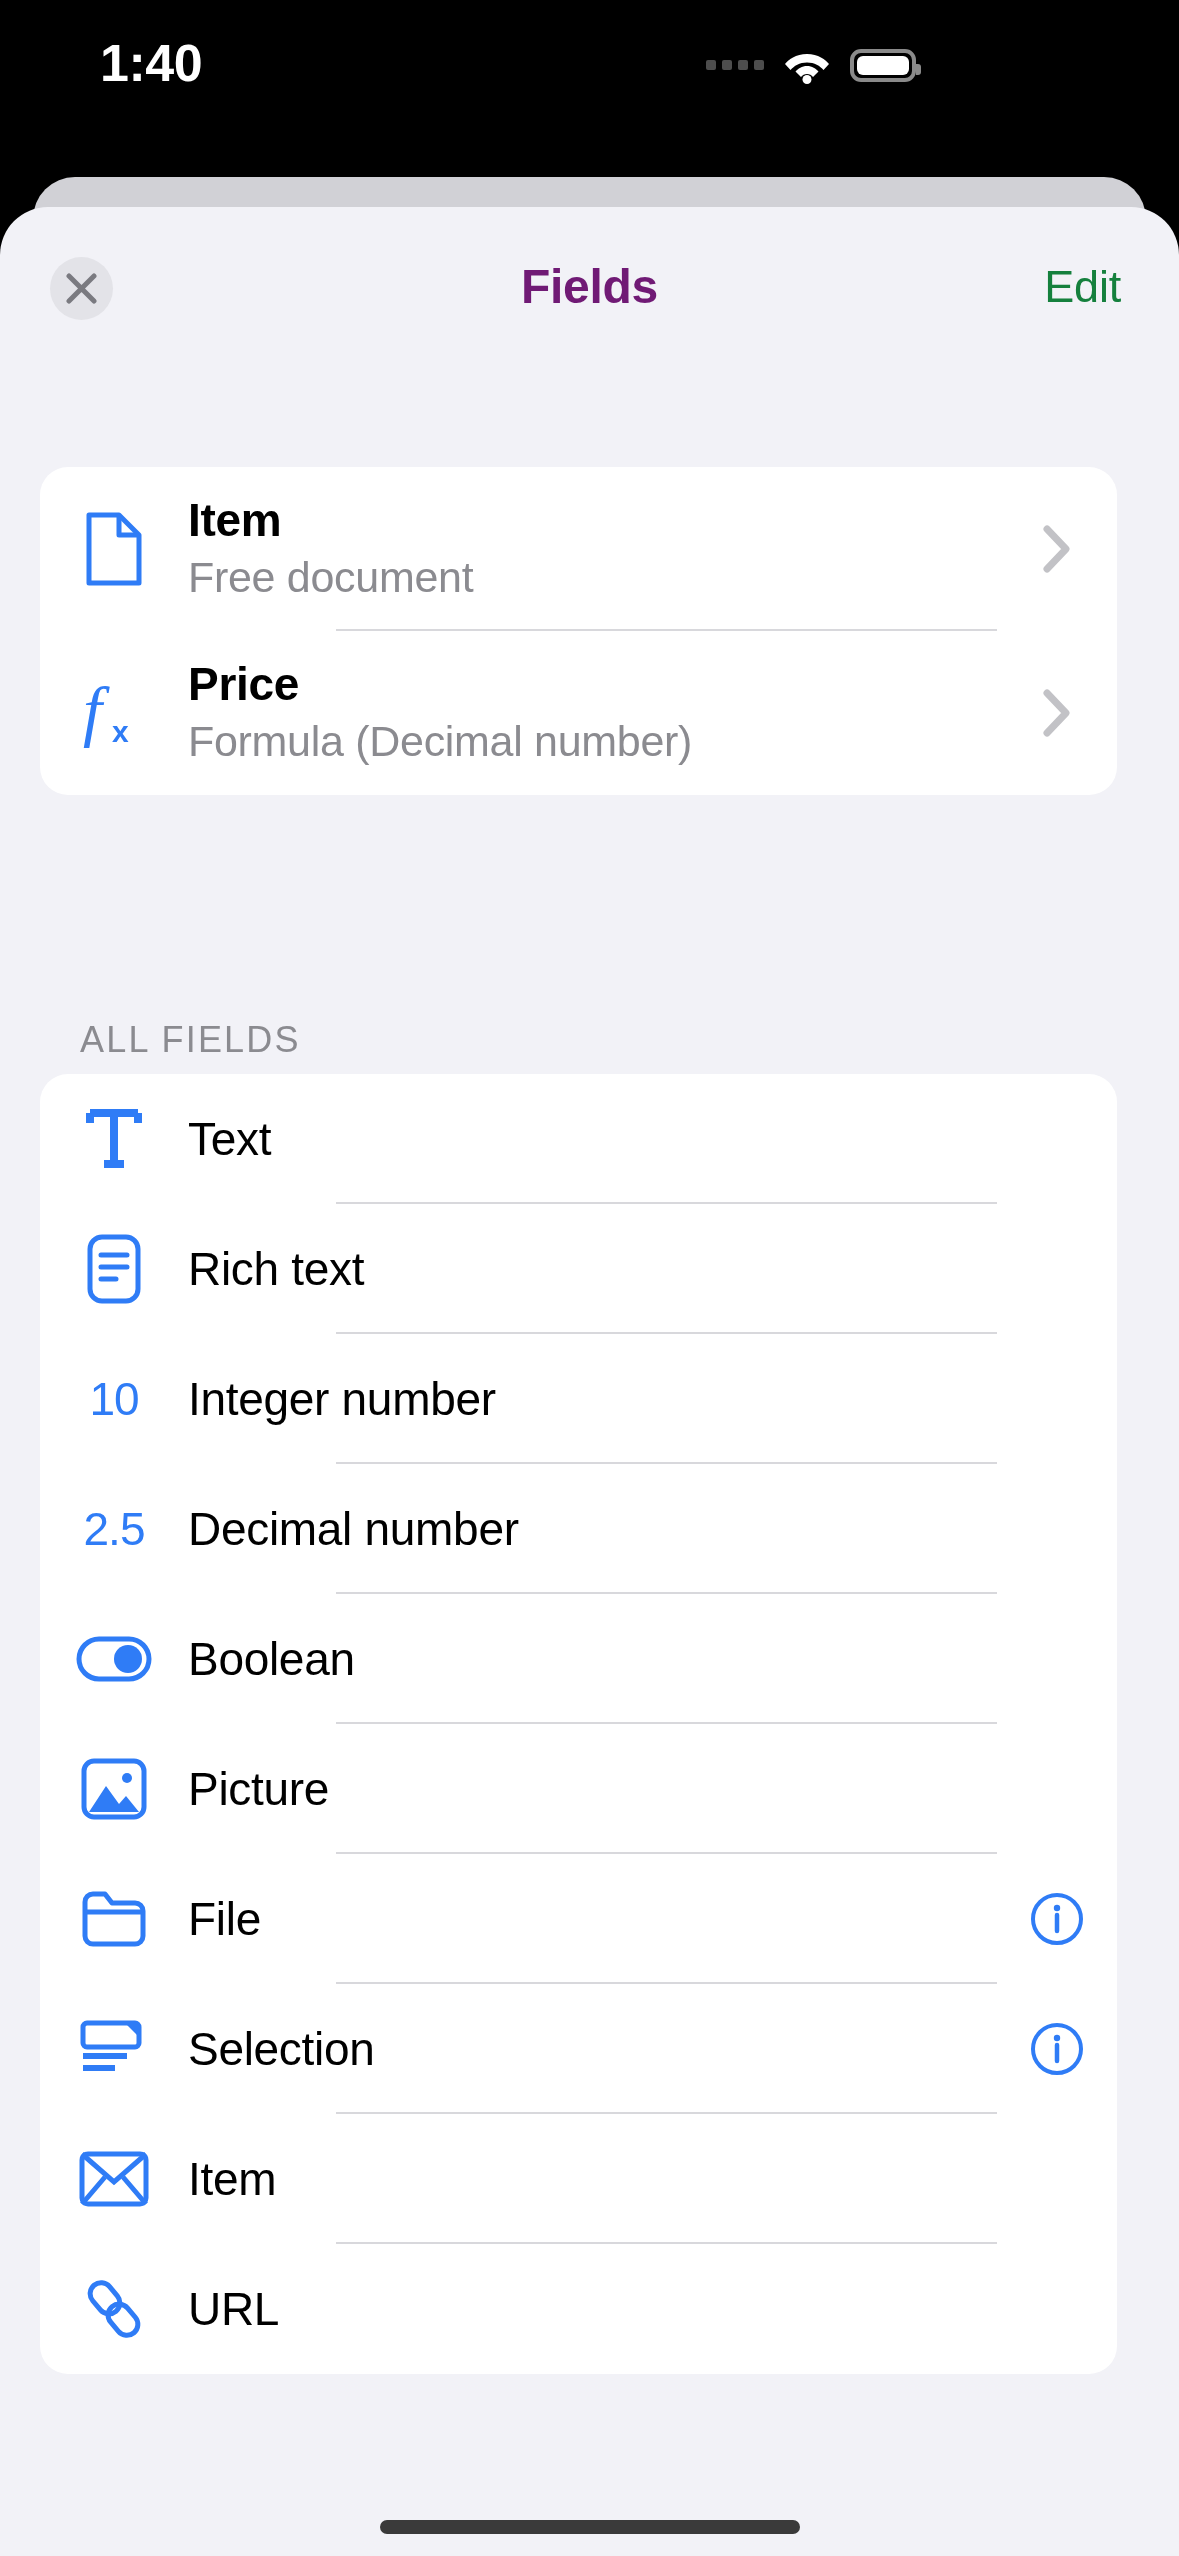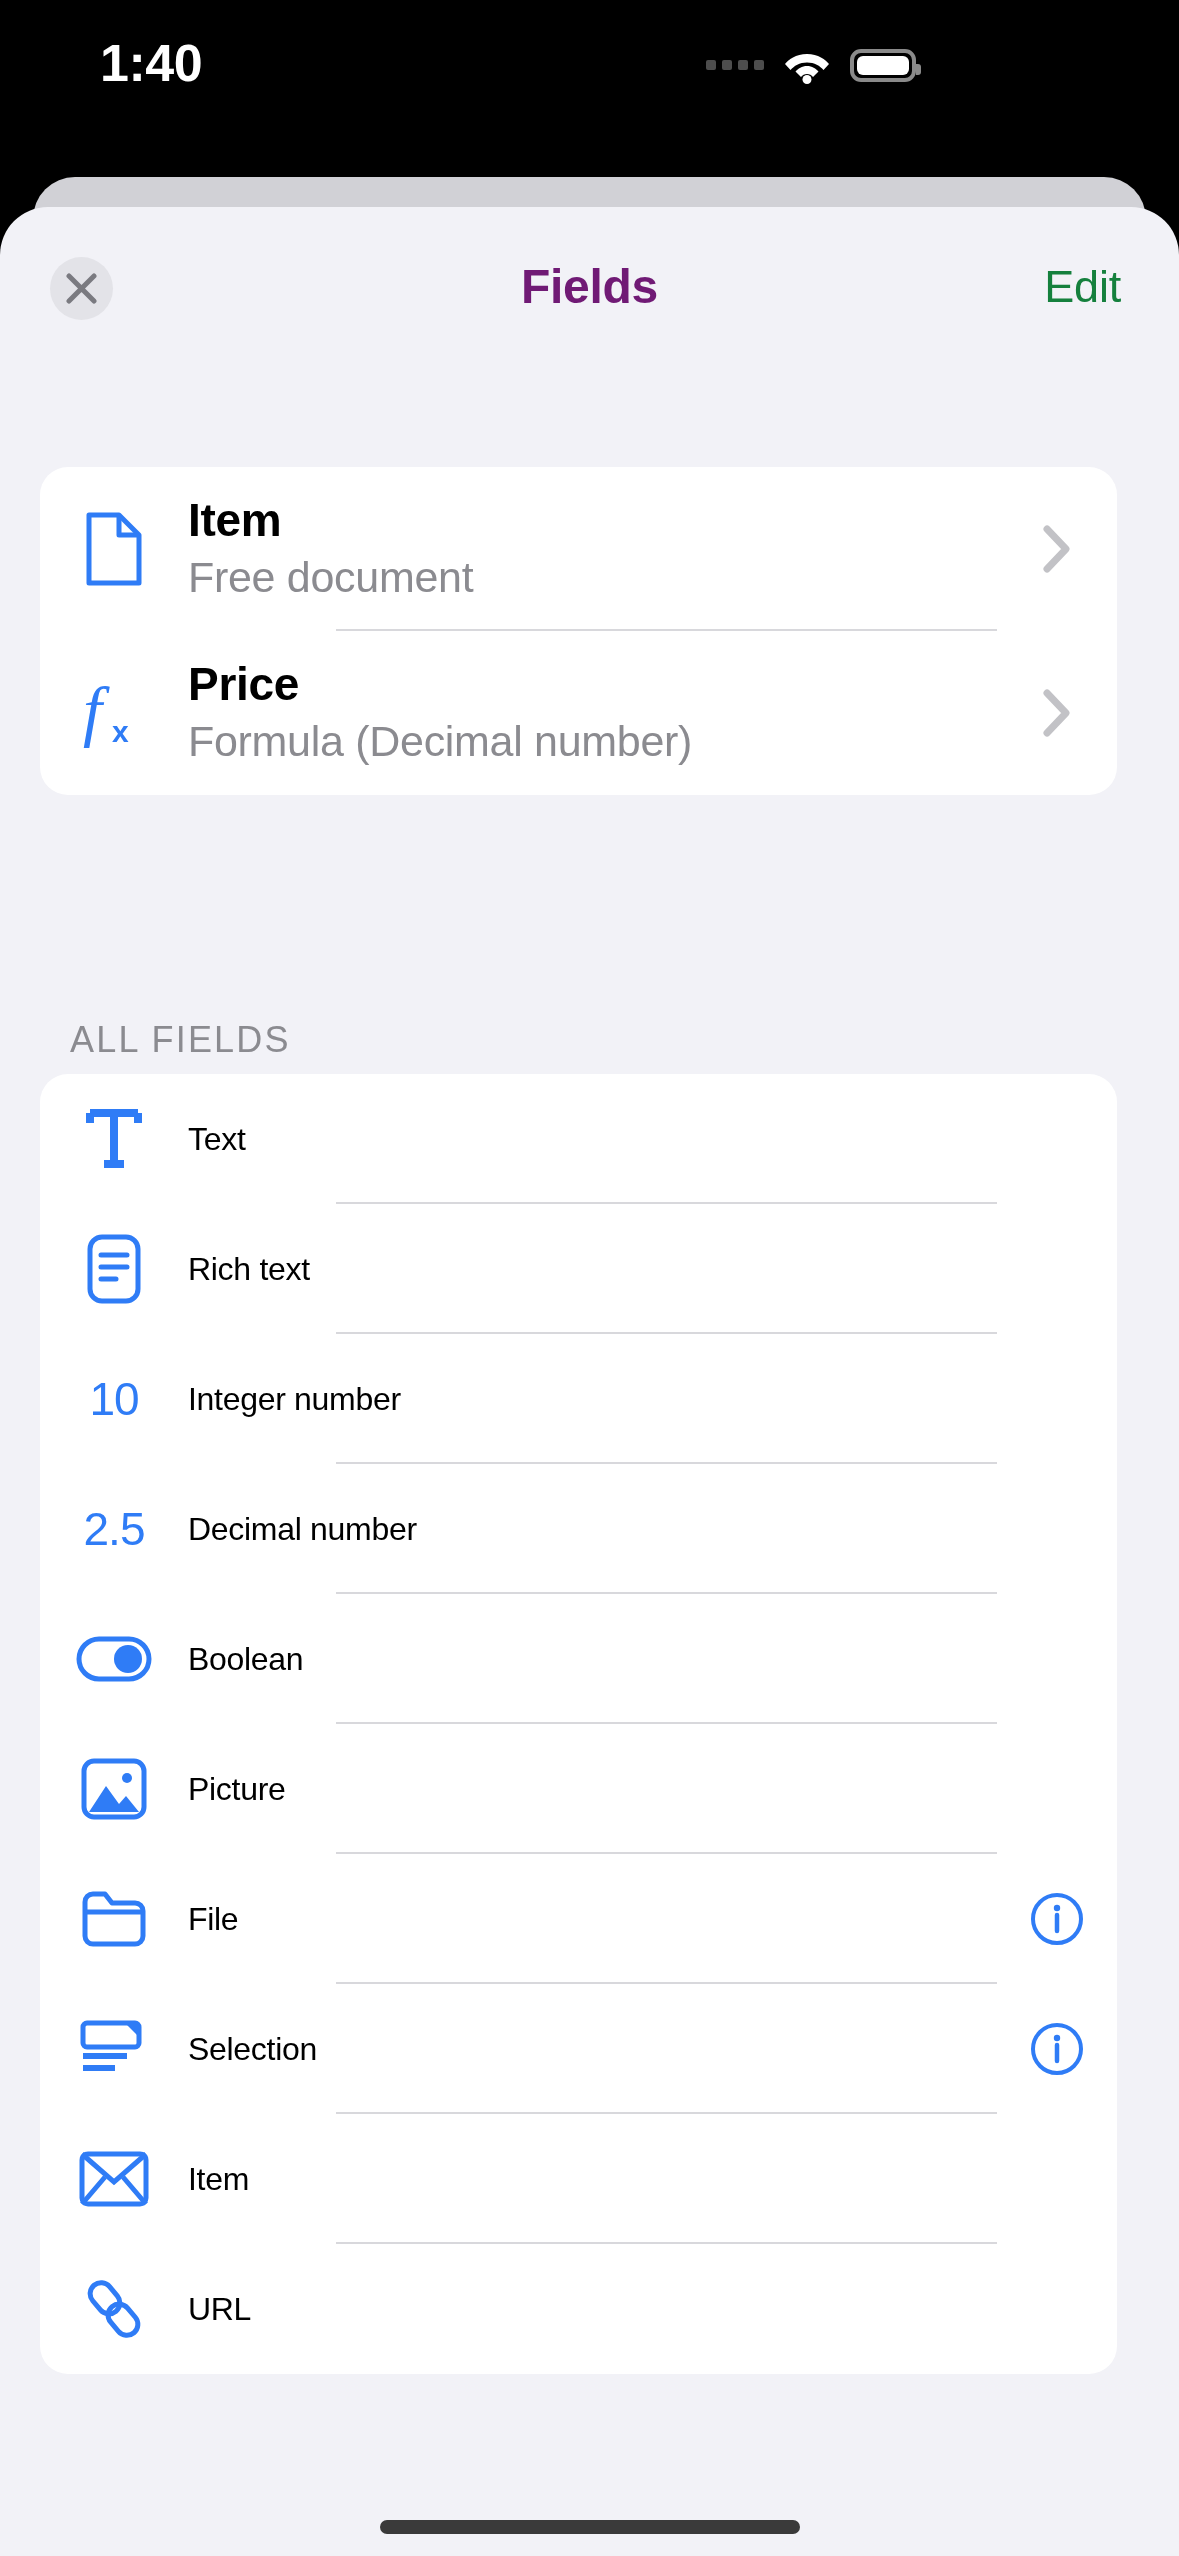--- a/index.html
+++ b/index.html
@@ -61,7 +61,7 @@
   }
   #card-current { top:260px; }
   #section-label {
-    position:absolute; left:70px; top:812px;
+    position:absolute; left:80px; top:812px;
     font-size:36px; color:#8b8b90; letter-spacing:2.2px;
   }
   #card-all { top:867px; }

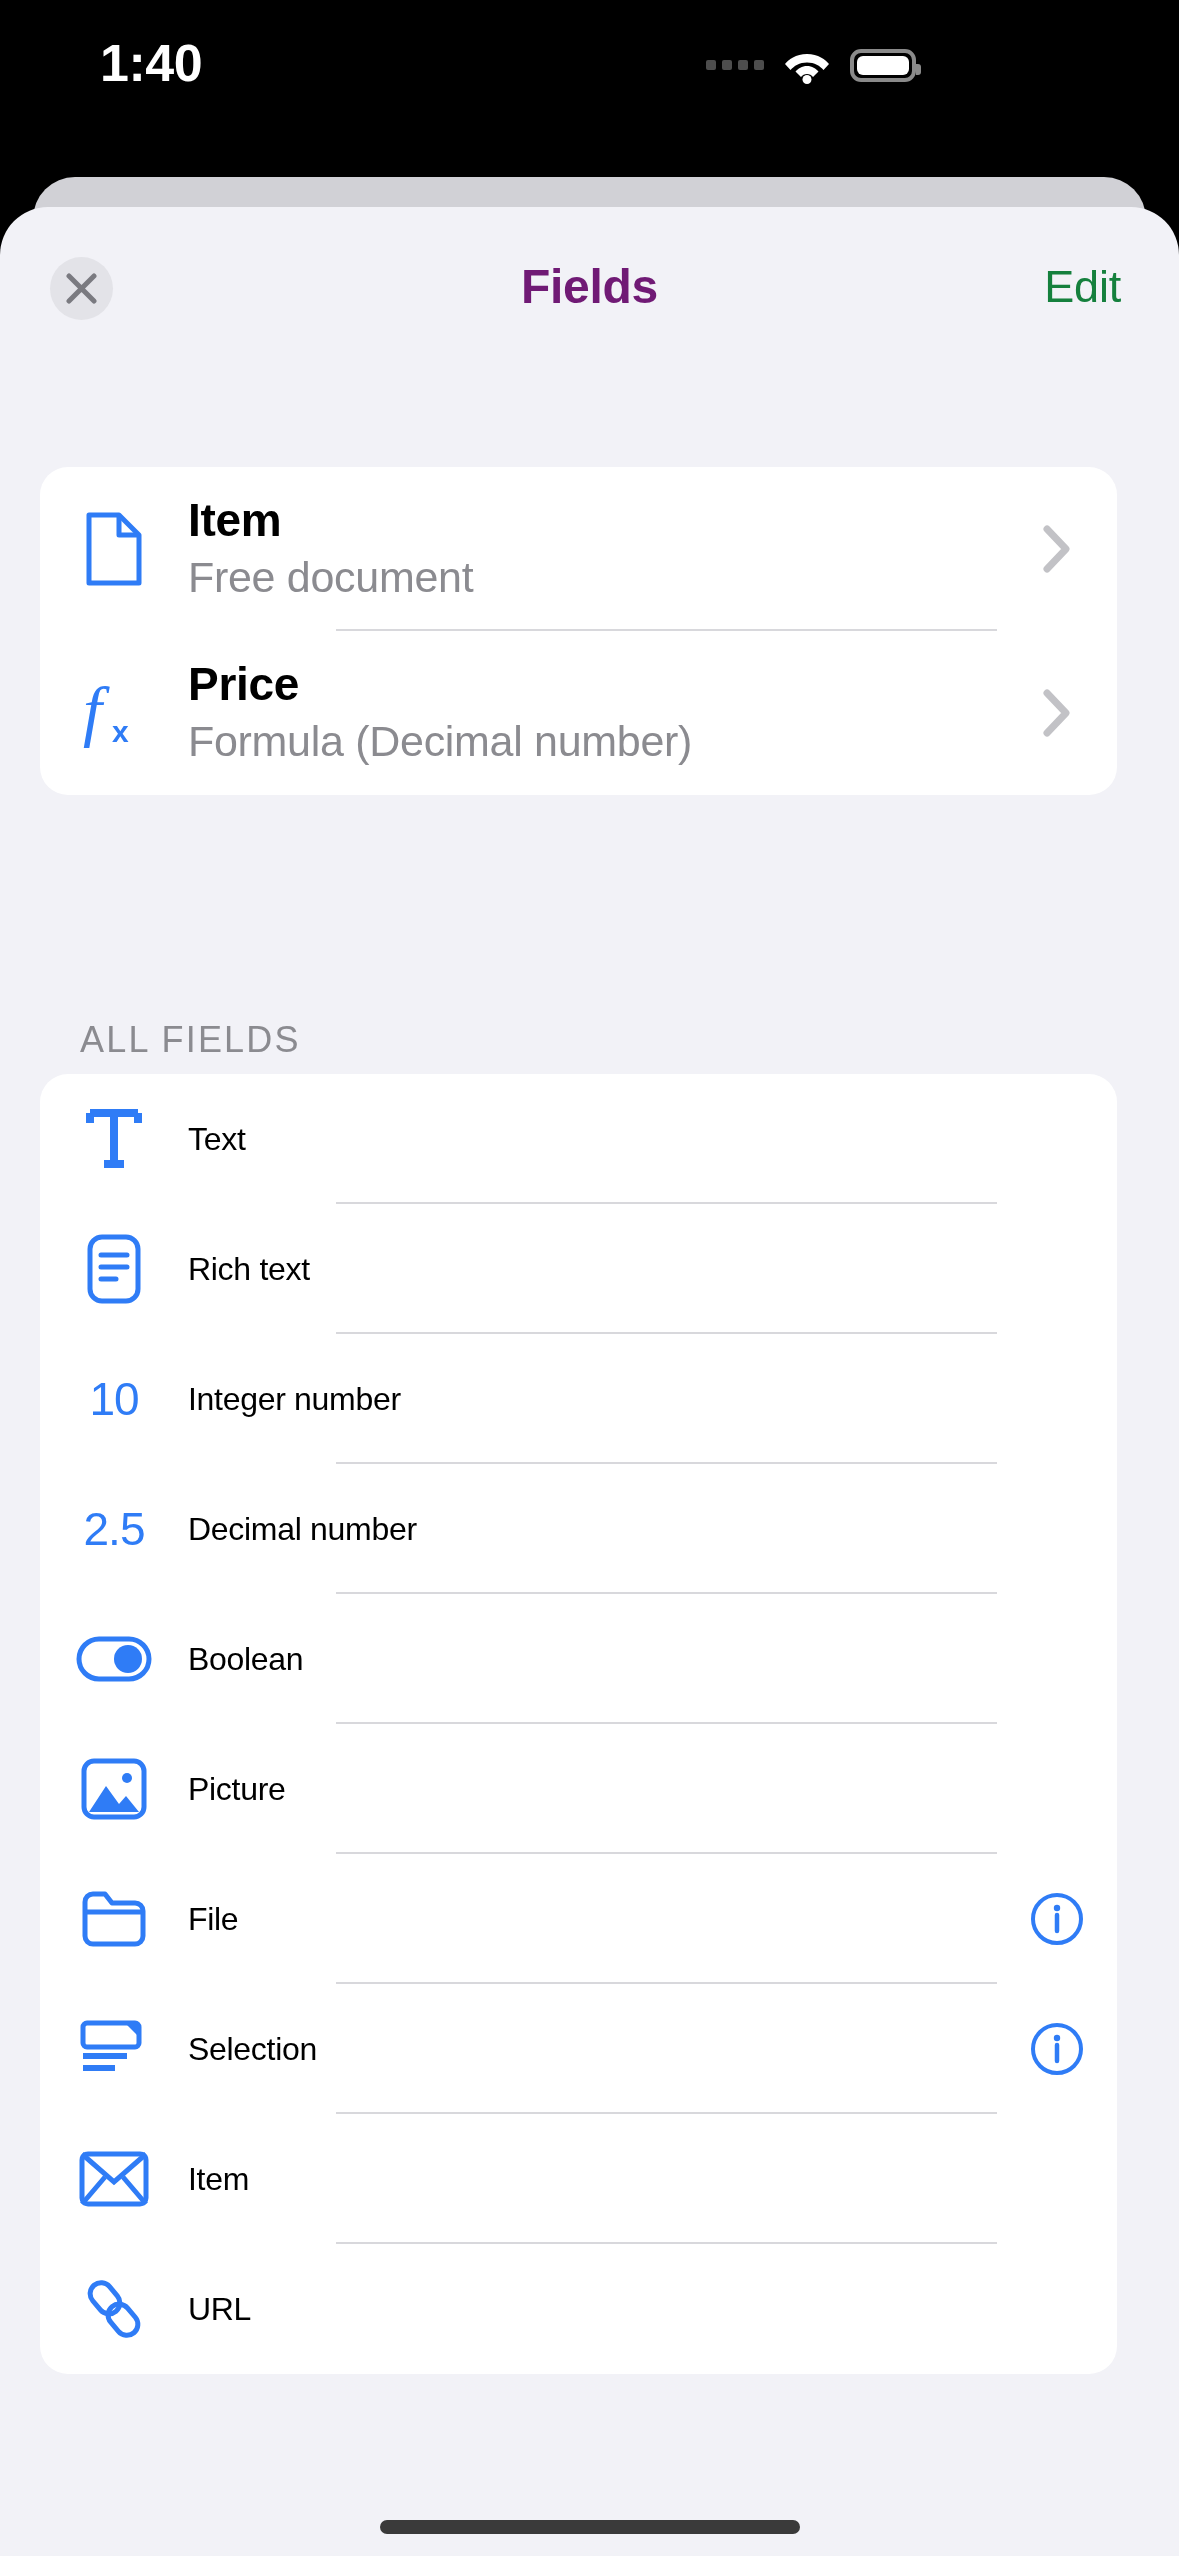--- a/index.html
+++ b/index.html
@@ -74,7 +74,7 @@
     display:flex; align-items:center; justify-content:center;
   }
   .row-body { flex:1; position:relative; height:100%; display:flex; flex-direction:column; justify-content:center; }
-  .row-title { font-size:32px; color:#000; letter-spacing:-0.3px; }
+  .row-title { font-size:46px; color:#000; letter-spacing:-0.3px; }
   .row.tall .row-title { font-weight:bold; font-size:46px; line-height:1.08; }
   .row-sub { font-size:43px; color:#8b8b90; letter-spacing:-0.3px; margin-top:8px; }
   .row-sep {

